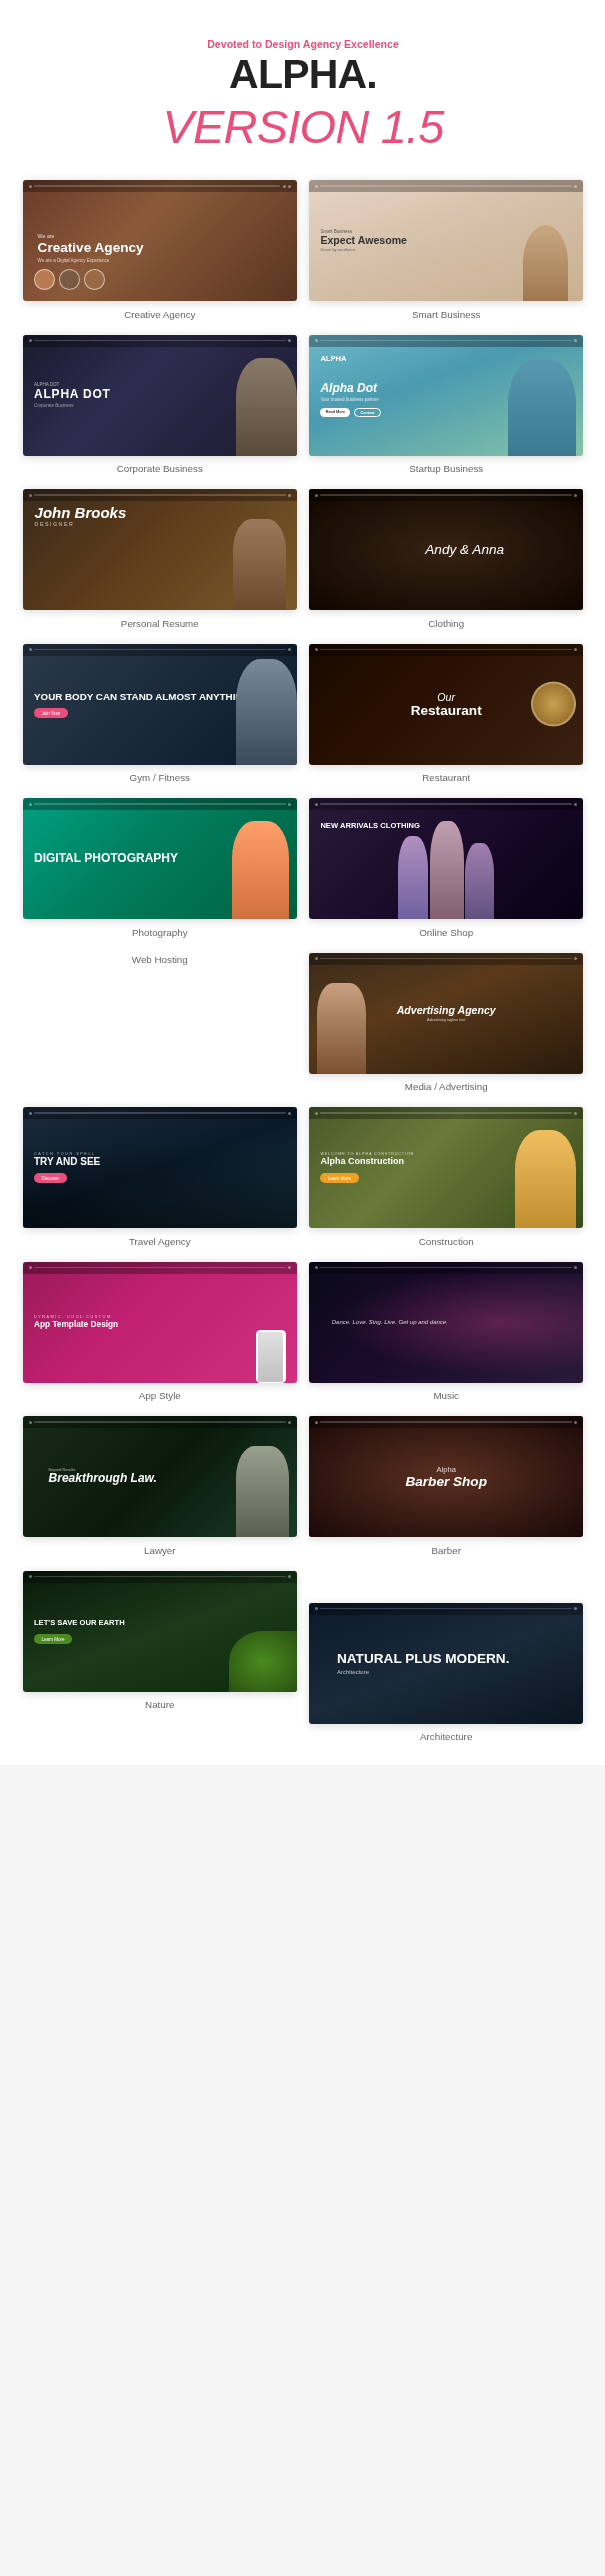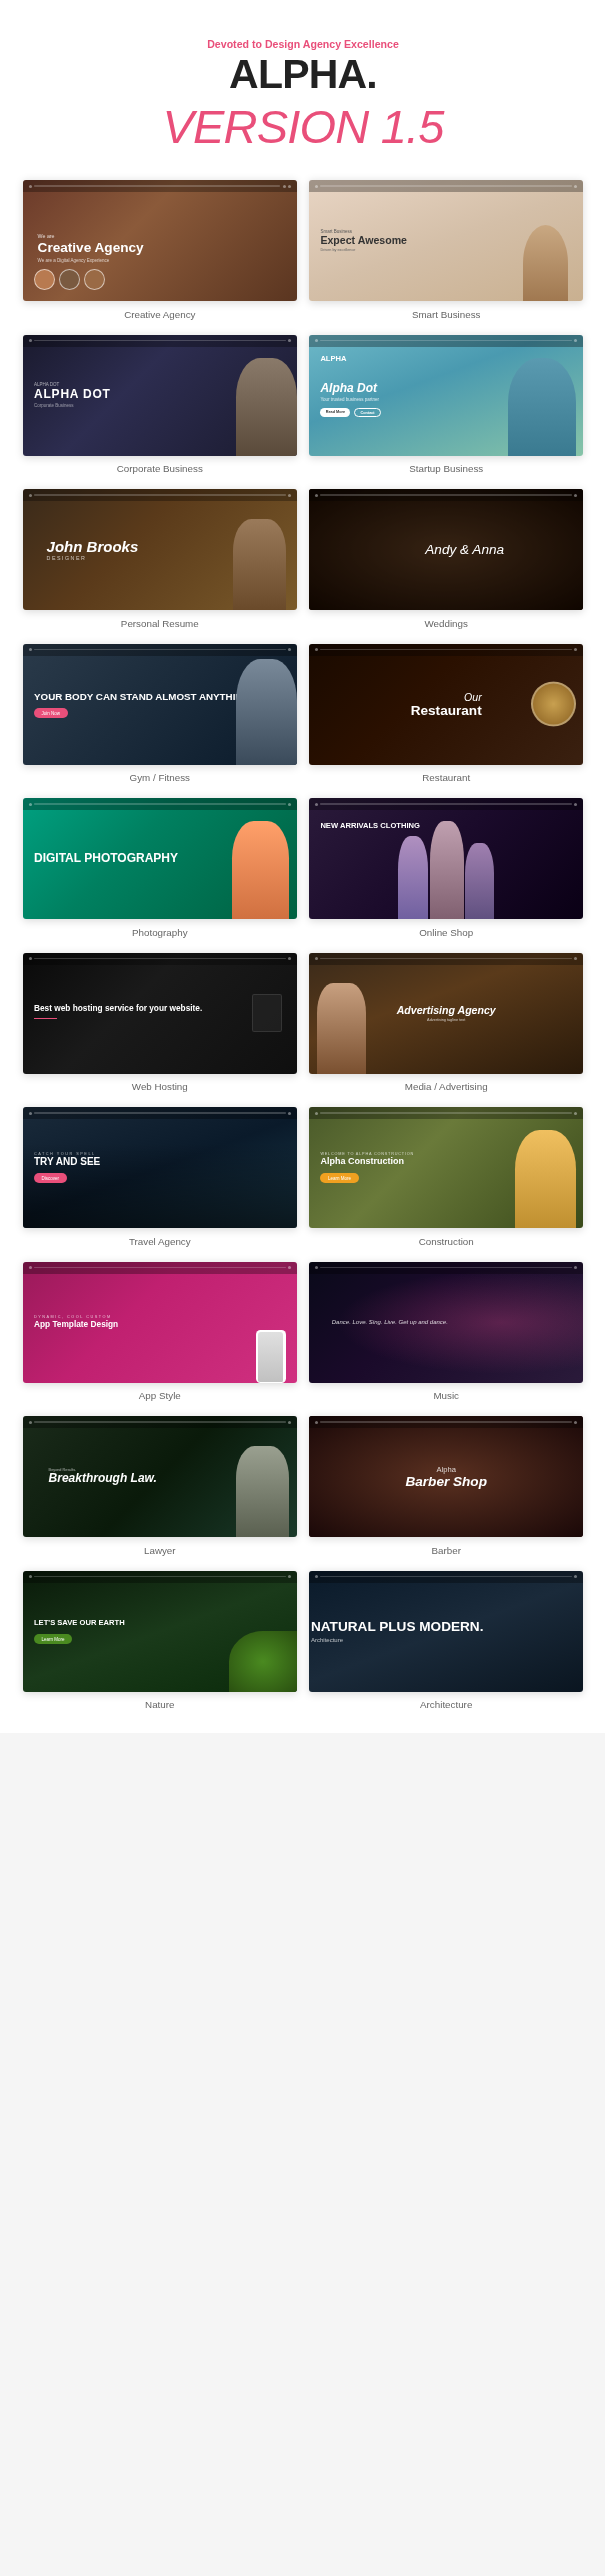--- a/index.html
+++ b/index.html
@@ -212,8 +212,7 @@
       background: linear-gradient(135deg, #3a2a1a 0%, #5a3a1a 40%, #7a5a2a 100%);
       position: relative;
       display: flex;
-      align-items: center;
-      padding: 15px 24px;
+      padding: 15px 12px;
     }
     .thumb-resume .hero-text .name { font-size: 15px; font-weight: 700; color: #fff; font-style: italic; }
     .thumb-resume .hero-text .title { font-size: 5.3px; color: rgba(255,255,255,0.7); letter-spacing: 1.5px; }

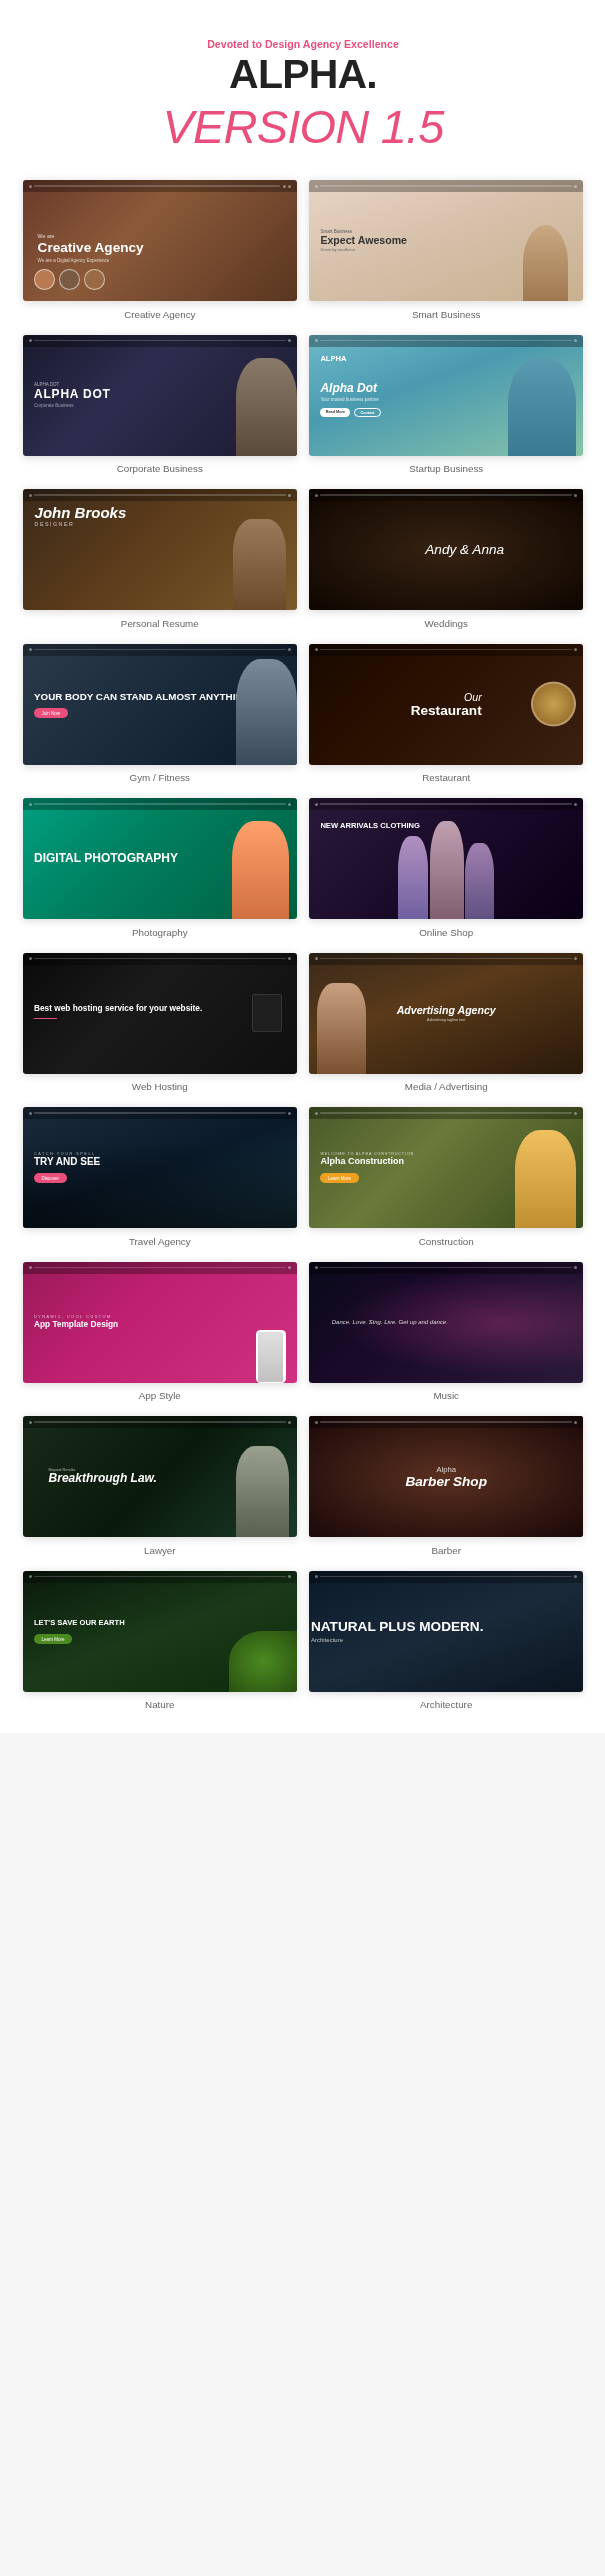--- a/index.html
+++ b/index.html
@@ -696,7 +696,7 @@
           <div class="names">Andy &amp; Anna</div>
         </div>
       </div>
-      <div class="demo-label">Weddings</div>
+      <div class="demo-label">Clothing</div>
     </div>
 
     <div class="demo-item">

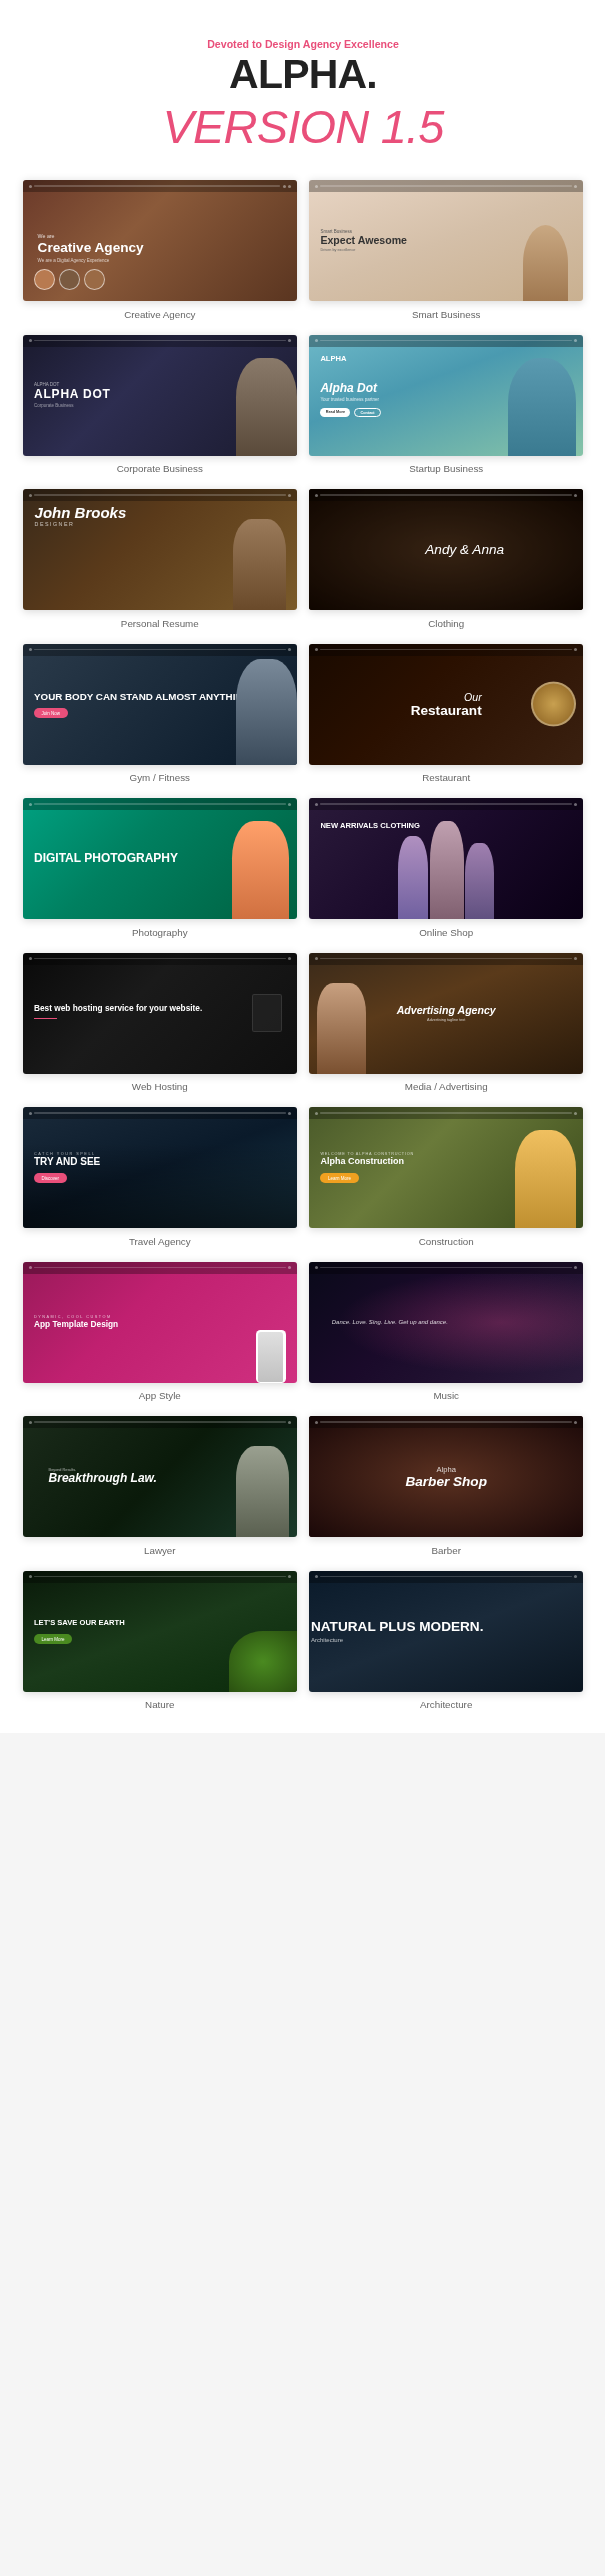--- a/index.html
+++ b/index.html
@@ -285,7 +285,7 @@
       align-items: center;
       justify-content: center;
     }
-    .thumb-restaurant .rest-text { text-align: right; z-index: 2; }
+    .thumb-restaurant .rest-text { text-align: center; z-index: 2; }
     .thumb-restaurant .rest-text .script { font-size: 10.6px; font-style: italic; color: #fff; }
     .thumb-restaurant .rest-text .main { font-size: 13.6px; font-weight: 700; color: #fff; }
     .thumb-restaurant .food-circle {

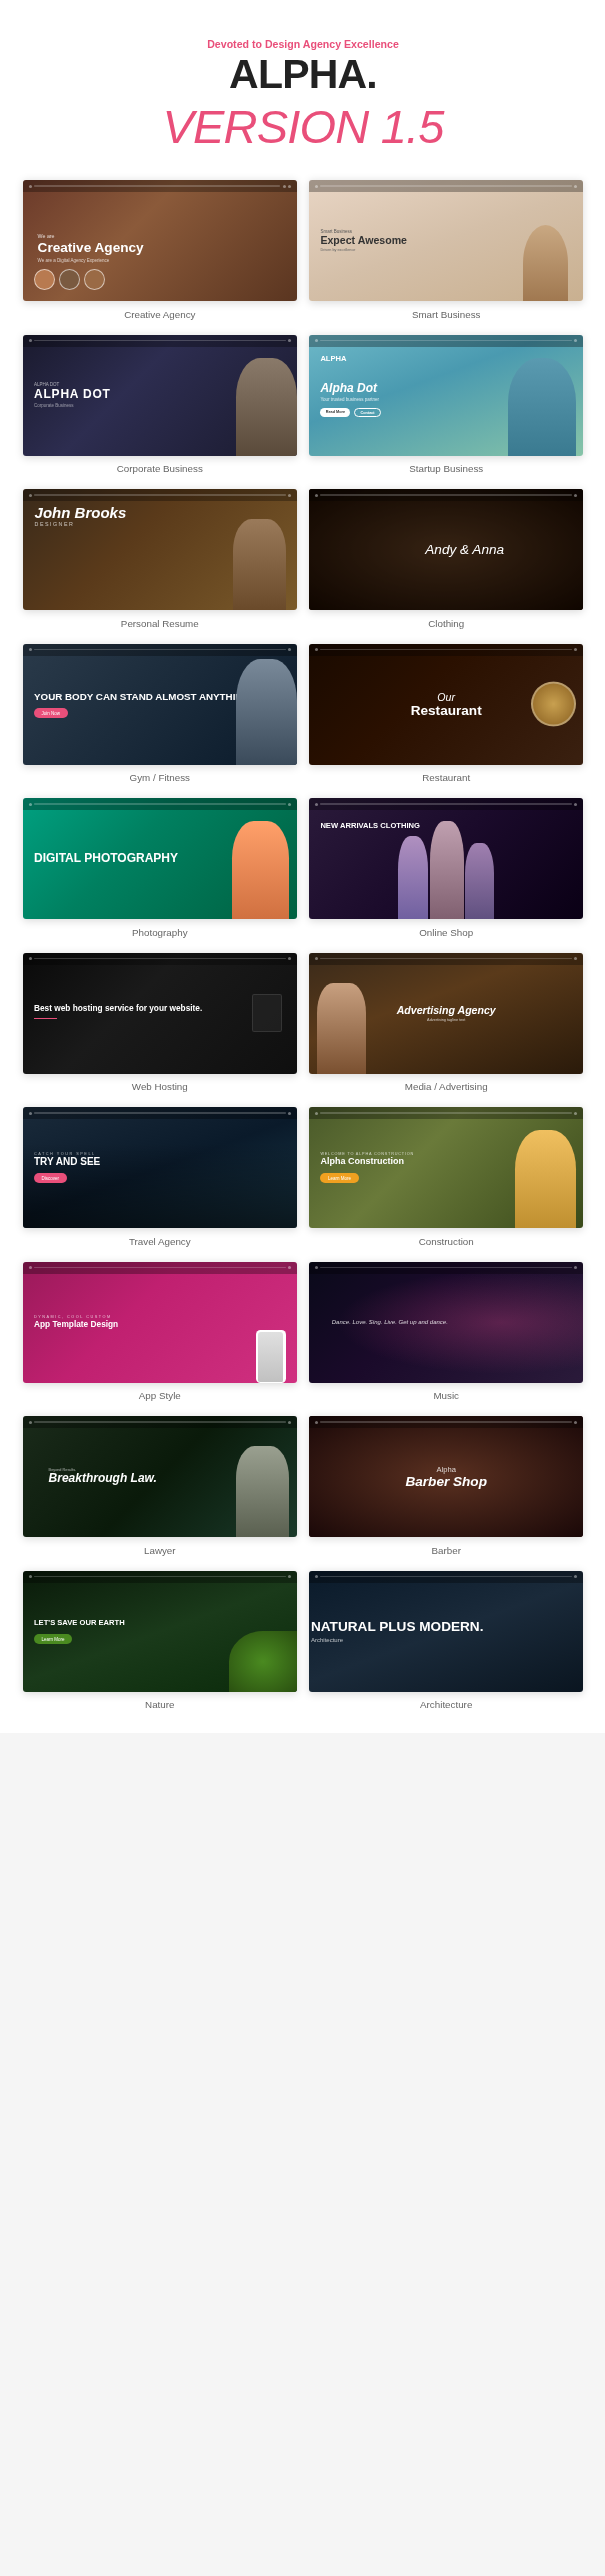--- a/index.html
+++ b/index.html
@@ -764,18 +764,6 @@
     </div>
 
     <div class="demo-item">
-      <div class="demo-thumb thumb-hosting">
-        <div class="thumb-nav">
-          <div class="tn-dot"></div>
-          <div class="tn-line"></div>
-          <div class="tn-dot"></div>
-        </div>
-        <div class="hero-text">
-          <div class="big">Best web hosting service for your website.</div>
-          <div class="line"></div>
-        </div>
-        <div class="host-visual"></div>
-      </div>
       <div class="demo-label">Web Hosting</div>
     </div>
 

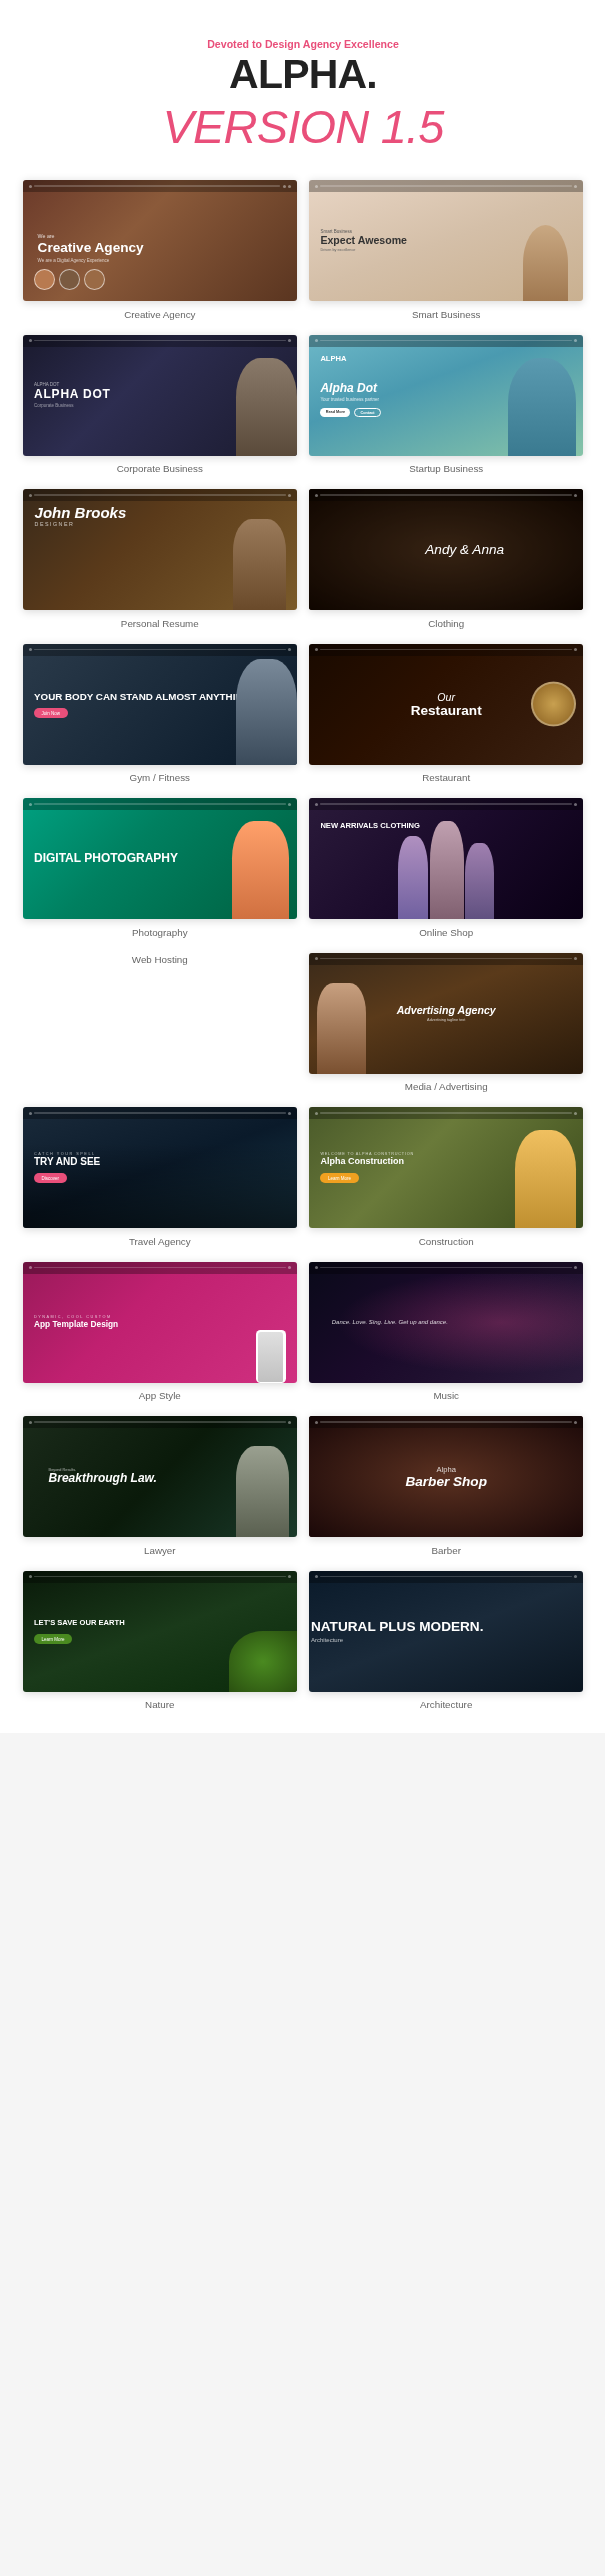--- a/index.html
+++ b/index.html
@@ -553,7 +553,8 @@
       position: relative;
       display: flex;
       align-items: center;
-      padding: 15px 2px;
+      padding: 15px 28px;
+      margin-top: 32px;
     }
     .thumb-architecture .hero-text .big { font-size: 13.6px; font-weight: 900; color: #fff; text-transform: uppercase; line-height: 1.1; }
     .thumb-architecture .hero-text .sub { font-size: 6px; color: rgba(255,255,255,0.7); margin-top: 2.3px; }

